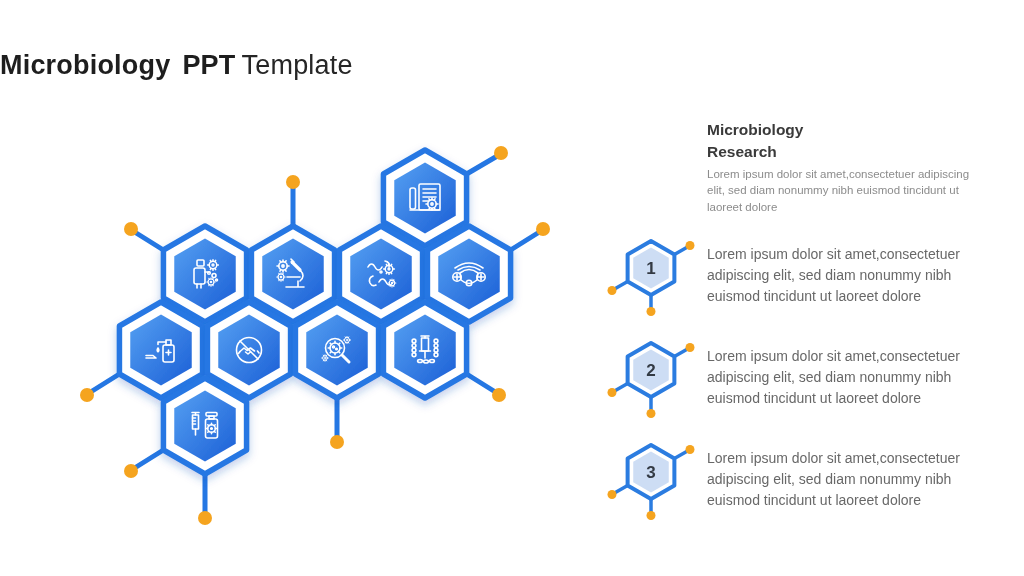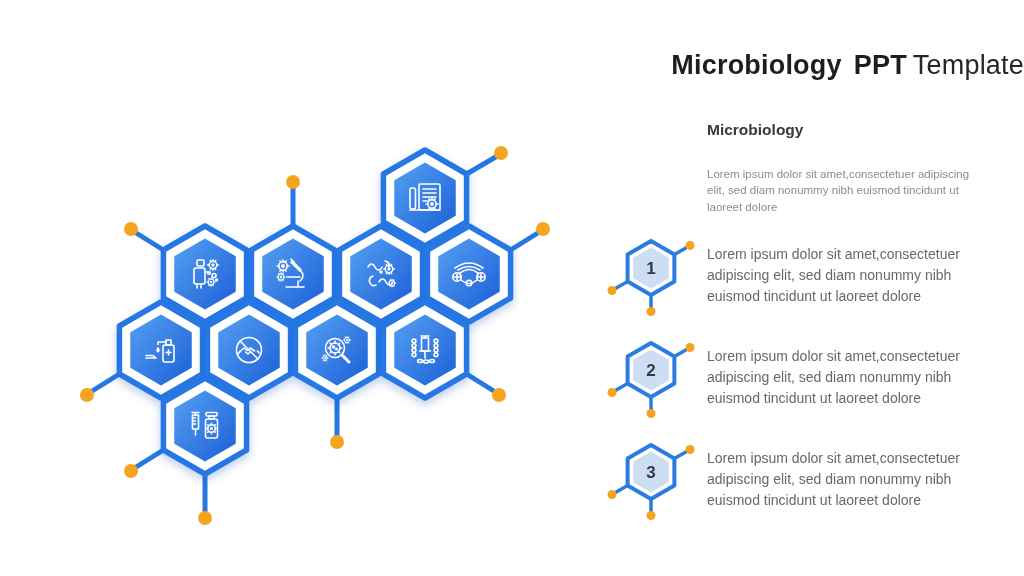--- a/index.html
+++ b/index.html
@@ -9,7 +9,7 @@
   }
   
   .title-row{
-    position:absolute;top:50px;left:0;width:1024px;text-align:right;
+    position:absolute;top:50px;left:0;width:1024px;text-align:left;
     font-size:27px;color:#1e1e1e;letter-spacing:.2px;
   }
   .title-row .w1{font-weight:700;}

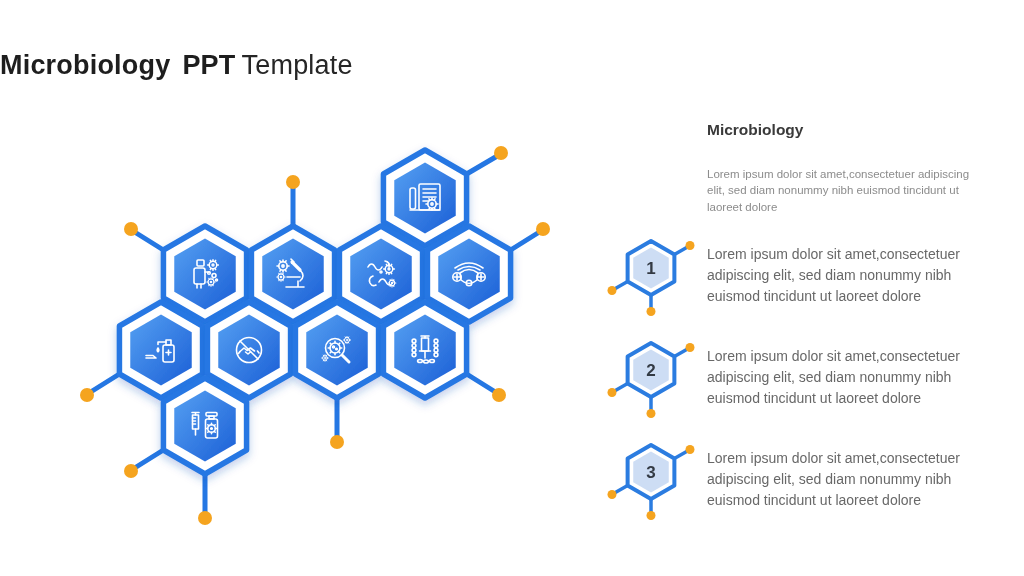--- a/index.html
+++ b/index.html
@@ -234,6 +234,7 @@
 
   <div class="research-heading">
     <div>Microbiology</div>
+    <div>Research</div>
   </div>
   <div class="research-body">Lorem ipsum dolor sit amet,consectetuer adipiscing elit, sed diam nonummy nibh euismod tincidunt ut laoreet dolore</div>
 

